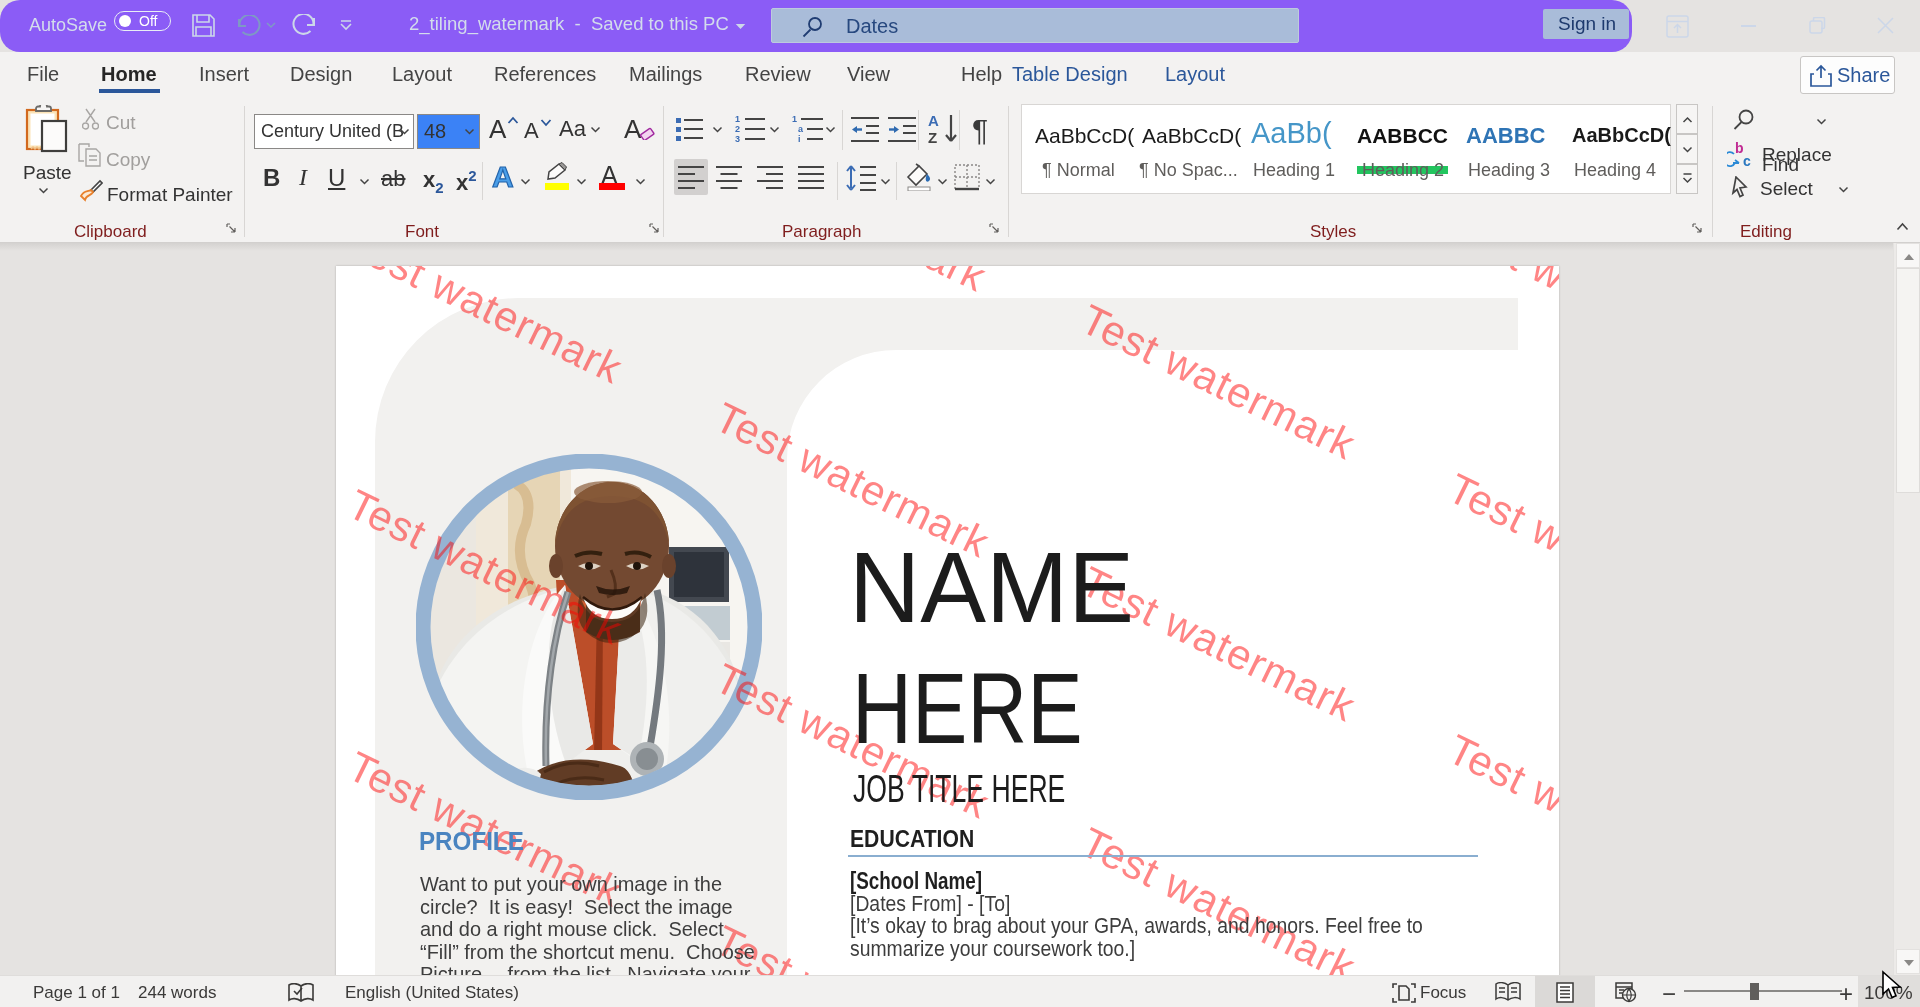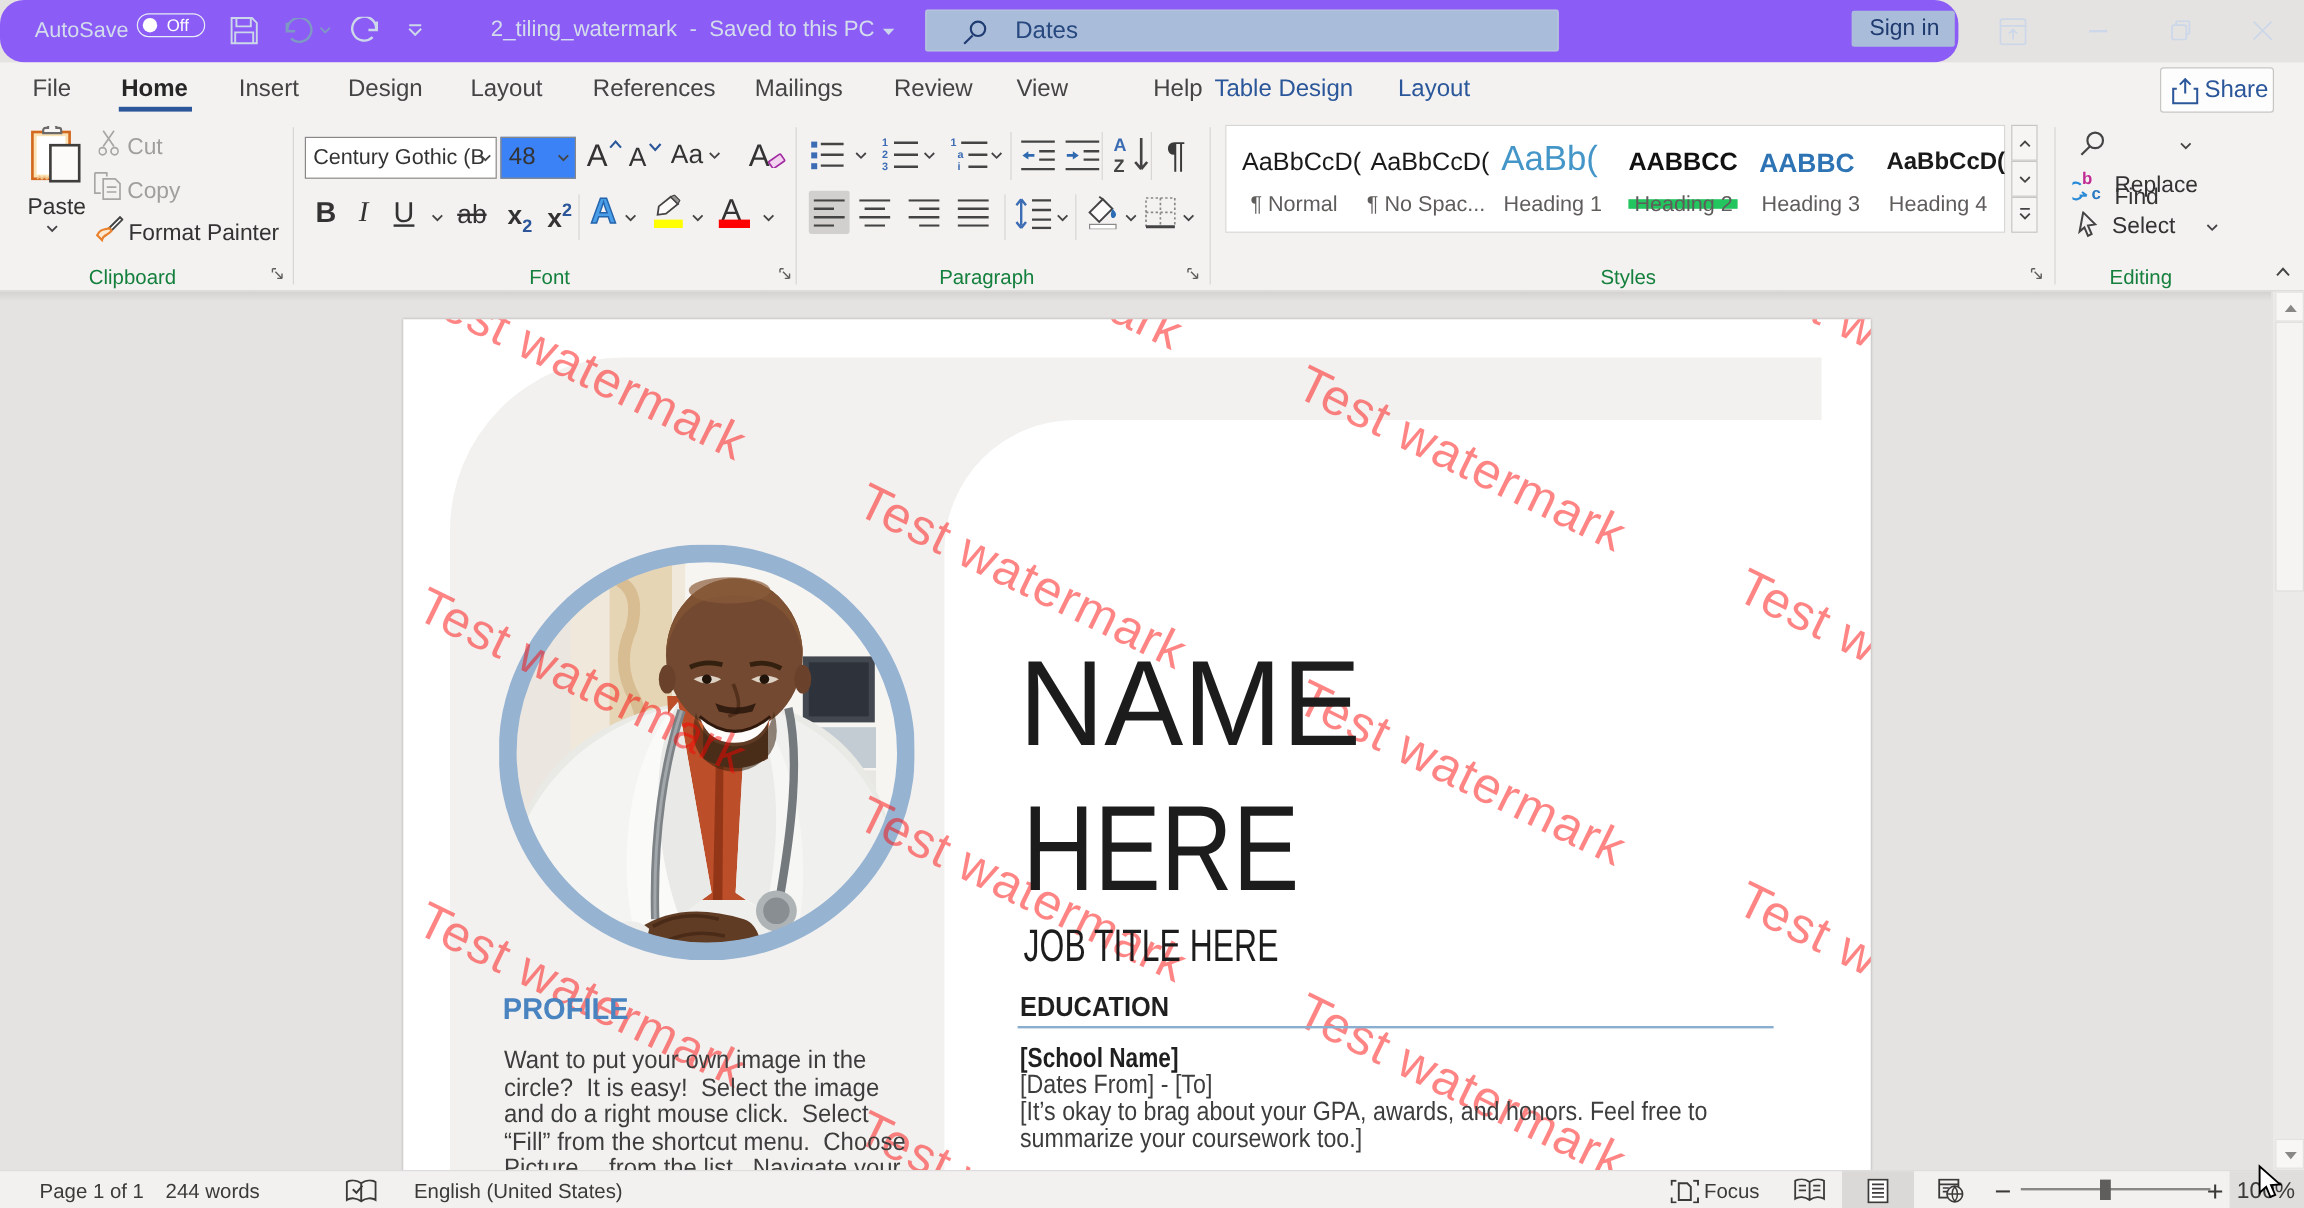--- a/index.html
+++ b/index.html
@@ -190,7 +190,7 @@
   </svg>
 
   <div class="abs" style="left:254px; top:14px; width:160px; height:35px; background:#fff; border:1px solid #8a8886;">
-    <div class="abs" style="left:6px; top:6px; font-size:18px; color:#333; white-space:nowrap;">Century Gothic (B</div>
+    <div class="abs" style="left:6px; top:6px; font-size:18px; color:#333; white-space:nowrap;">Century United (B</div>
     <svg class="chev" style="left:144px; top:13px;" width="11" height="8" viewBox="0 0 11 8">
       <path d="M1.5 1.5 l4 4 l4 -4" fill="none" stroke="#444" stroke-width="1.5"></path>
     </svg>

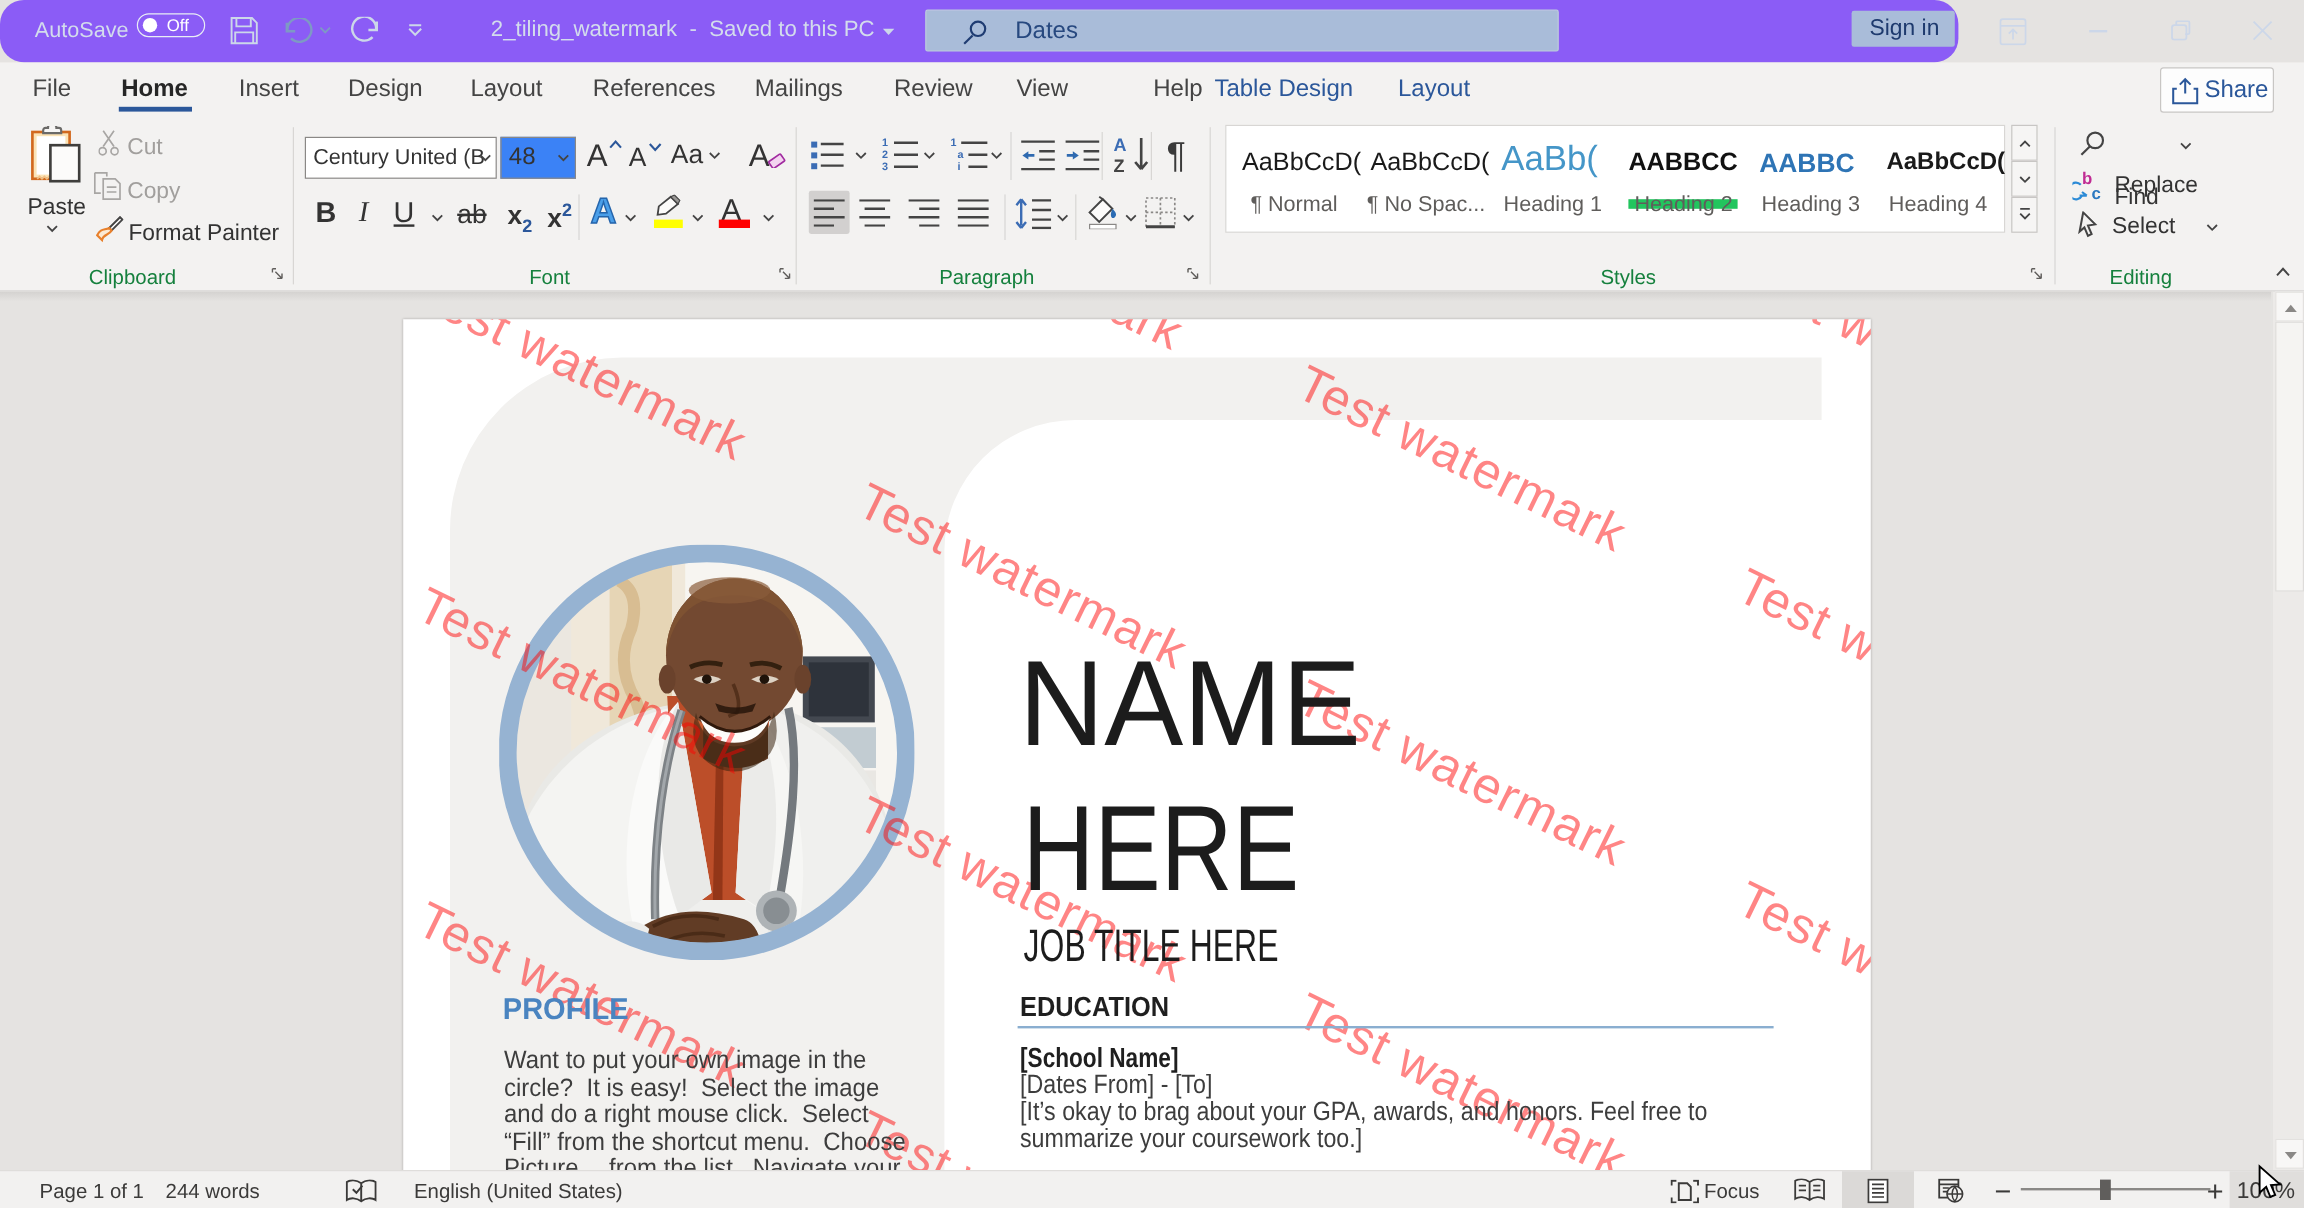--- a/index.html
+++ b/index.html
@@ -20,7 +20,7 @@
   
   #ribbon { position:absolute; left:0; top:100px; width:1920px; height:143px; background:#f3f2f1; border-bottom:1px solid #d2d0ce; }
   .vsep { position:absolute; top:6px; width:1px; height:131px; background:#d8d6d4; }
-  .glabel { position:absolute; top:122px; font-size:17px; color:#15803d; text-align:right; }
+  .glabel { position:absolute; top:122px; font-size:17px; color:#7f1d1d; text-align:left; }
   .launcher { position:absolute; top:123px; width:10px; height:10px; }
   .btntxt { font-size:19px; color:#333; position:absolute; white-space:nowrap; }
   .btntxt.dis { color:#a19f9d; }

